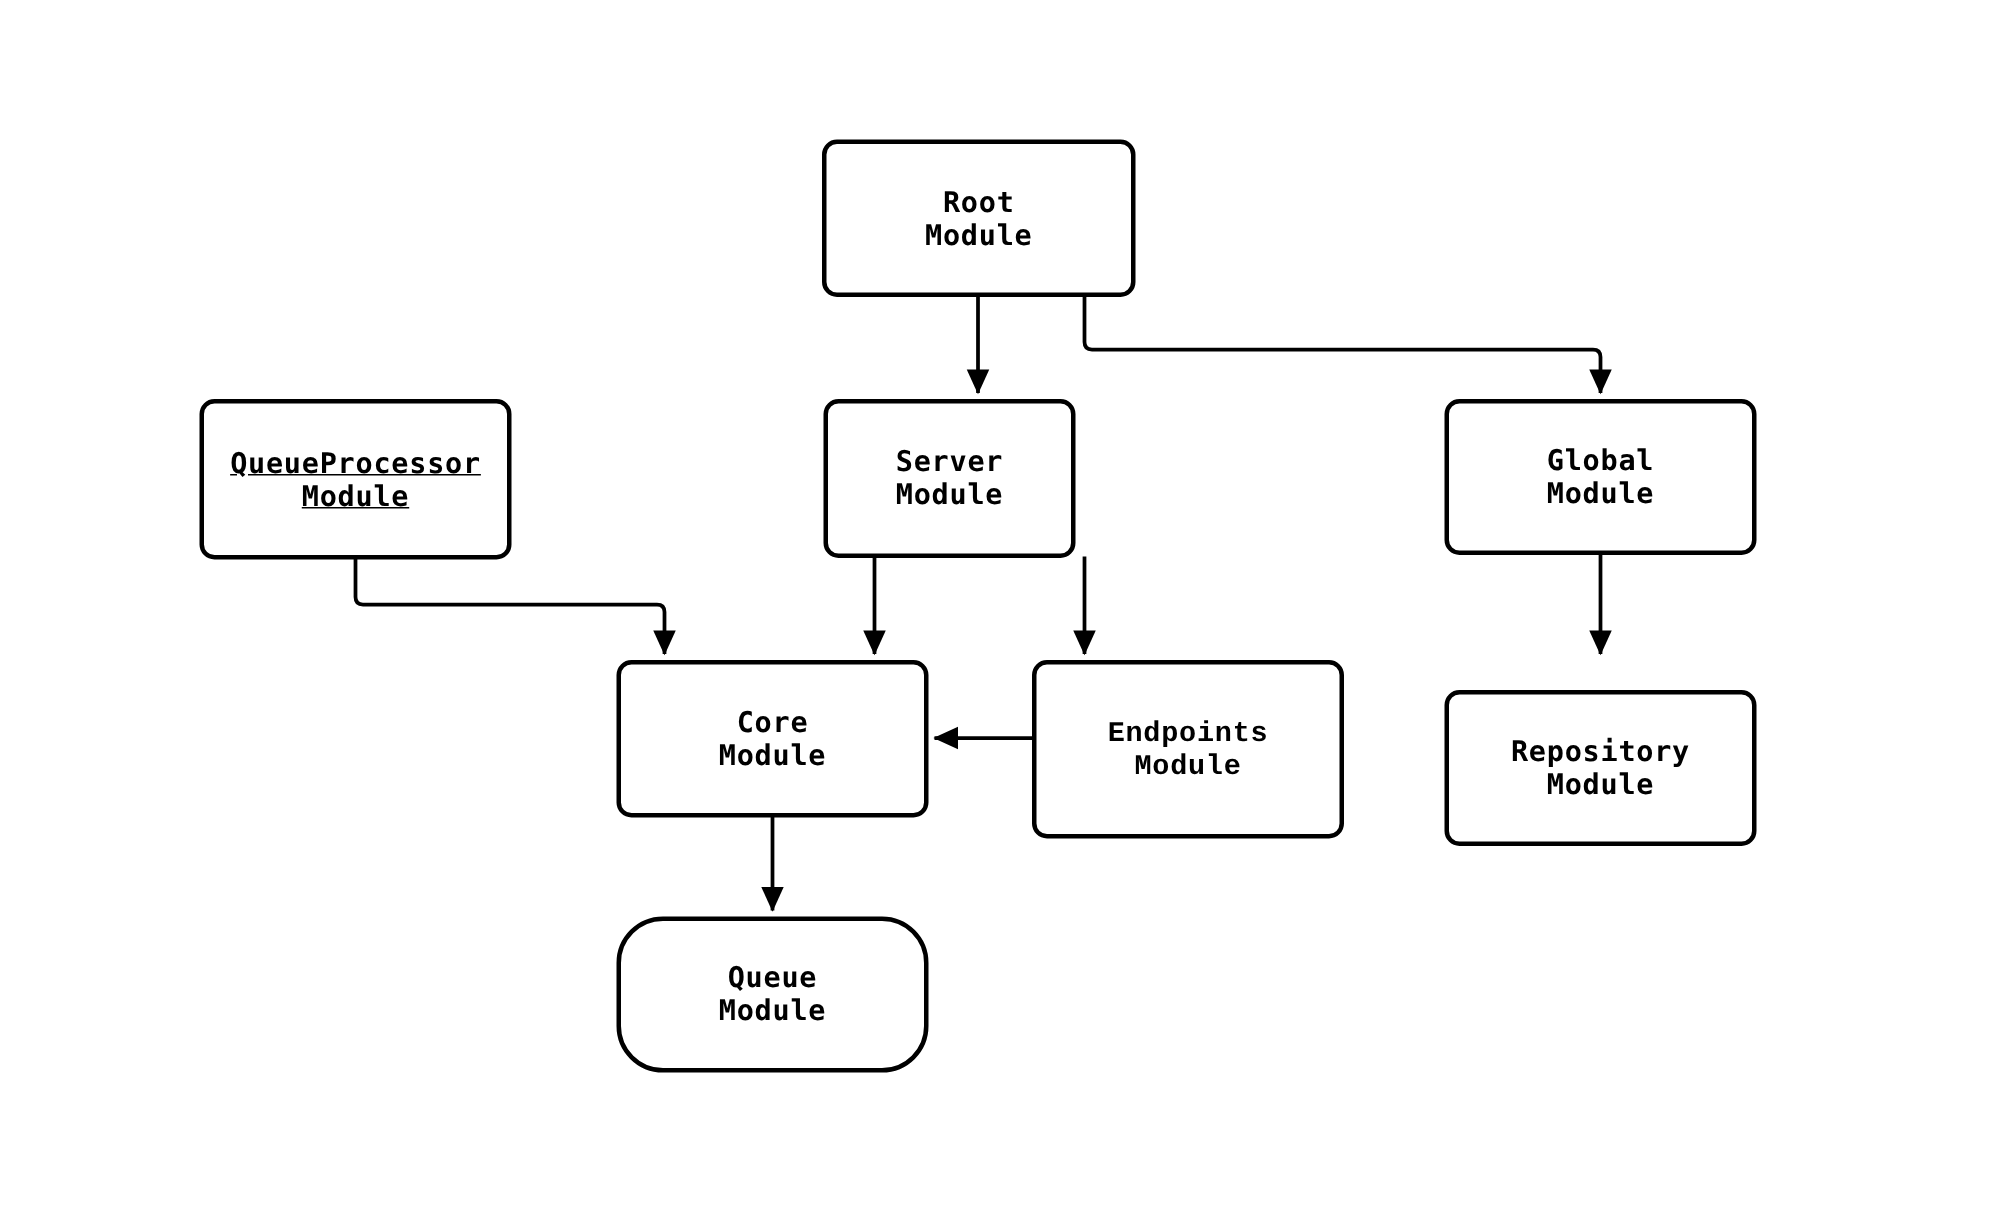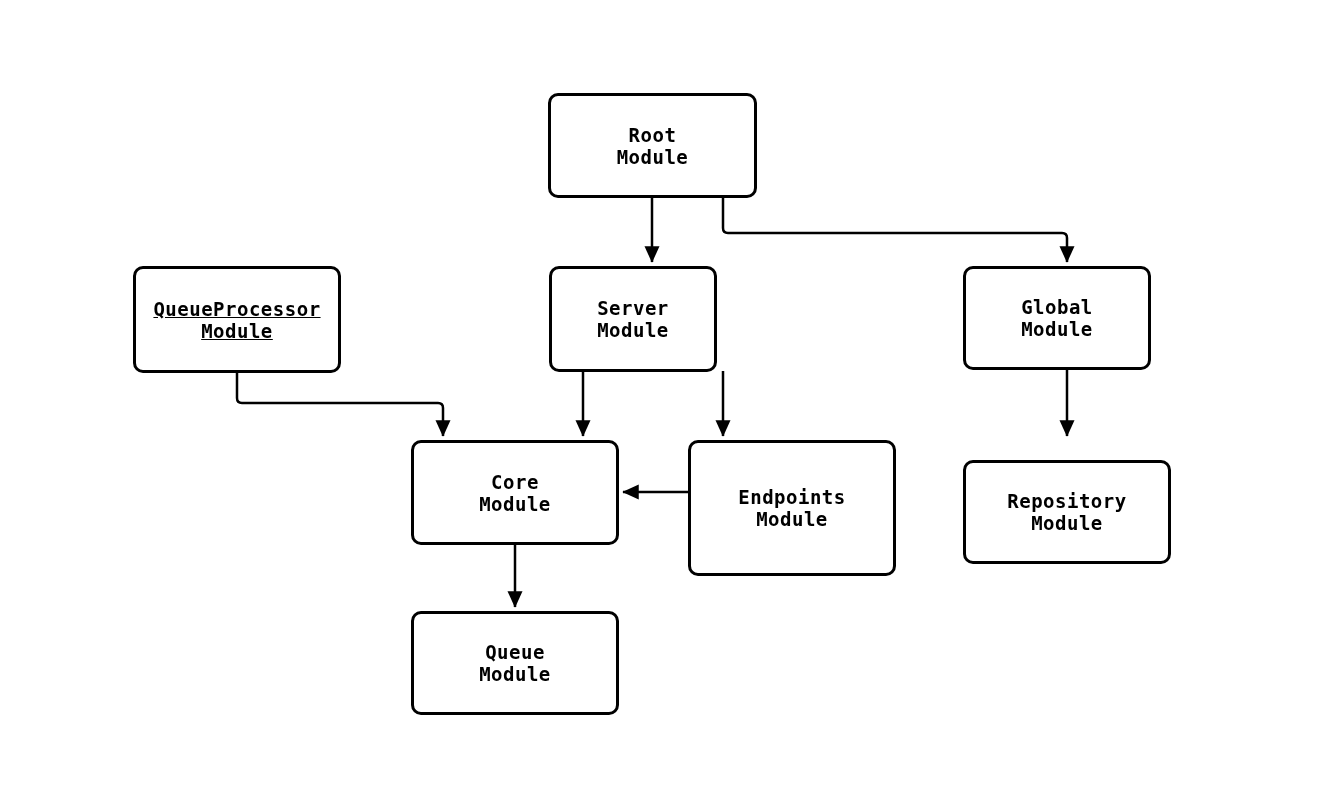--- a/index.html
+++ b/index.html
@@ -41,7 +41,7 @@
   .n-root          { left: 548px; top: 93px;  width: 209px; height: 105px; }
   .n-queueprocessor{ left: 133px; top: 266px; width: 208px; height: 107px; text-decoration: underline; }
   .n-server        { left: 549px; top: 266px; width: 168px; height: 106px; }
-  .n-global        { left: 963px; top: 266px; width: 188px; height: 104px; }
+  .n-global        { left: 963px; top: 266px; width: 208px; height: 104px; }
   .n-core          { left: 411px; top: 440px; width: 208px; height: 105px; }
   .n-endpoints     { left: 688px; top: 440px; width: 208px; height: 136px; }
   .n-repository    { left: 963px; top: 440px; width: 208px; height: 104px; margin-top: 20px; }

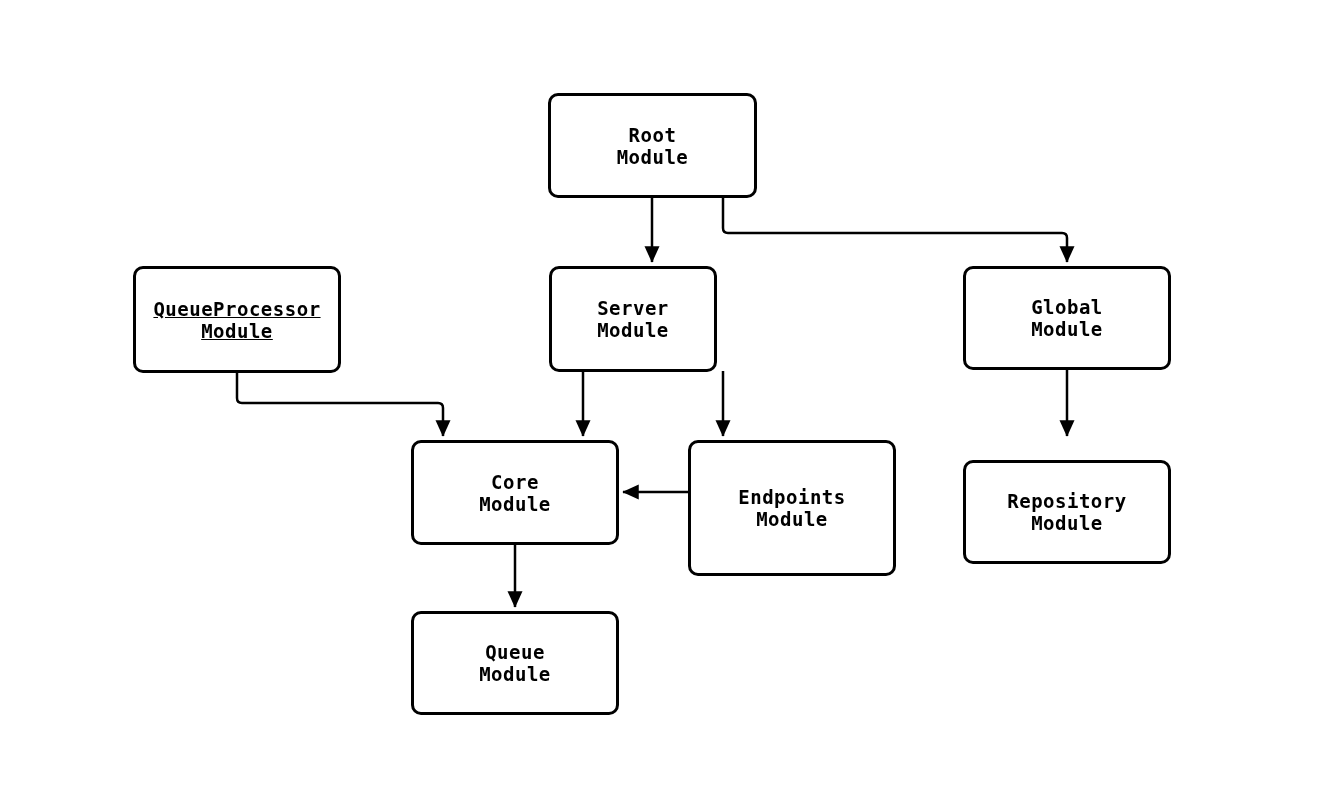--- a/index.html
+++ b/index.html
@@ -43,7 +43,7 @@
   .n-server        { left: 549px; top: 266px; width: 168px; height: 106px; }
   .n-global        { left: 963px; top: 266px; width: 208px; height: 104px; }
   .n-core          { left: 411px; top: 440px; width: 208px; height: 105px; }
-  .n-endpoints     { left: 688px; top: 440px; width: 208px; height: 136px; }
+  .n-endpoints     { left: 688px; top: 440px; width: 208px; height: 119px; font-family: Liberation Mono, monospace; }
   .n-repository    { left: 963px; top: 440px; width: 208px; height: 104px; margin-top: 20px; }
   .n-queue         { left: 411px; top: 611px; width: 208px; height: 104px; }
 </style>

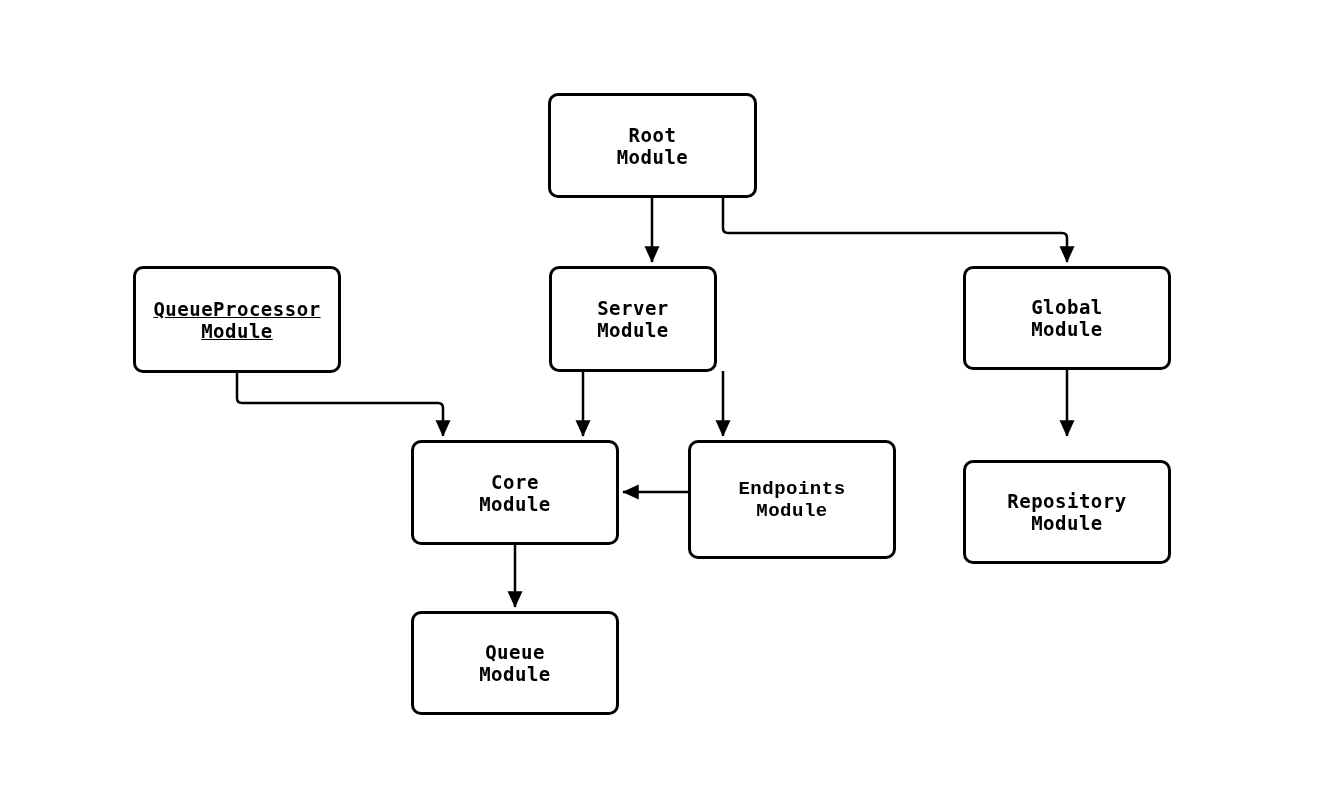--- a/index.html
+++ b/index.html
@@ -45,7 +45,7 @@
   .n-core          { left: 411px; top: 440px; width: 208px; height: 105px; }
   .n-endpoints     { left: 688px; top: 440px; width: 208px; height: 119px; font-family: Liberation Mono, monospace; }
   .n-repository    { left: 963px; top: 440px; width: 208px; height: 104px; margin-top: 20px; }
-  .n-queue         { left: 411px; top: 611px; width: 208px; height: 104px; }
+  .n-queue         { left: 411px; top: 611px; width: 208px; height: 104px; border-radius: 31px; }
 </style>
 </head>
 <body>

